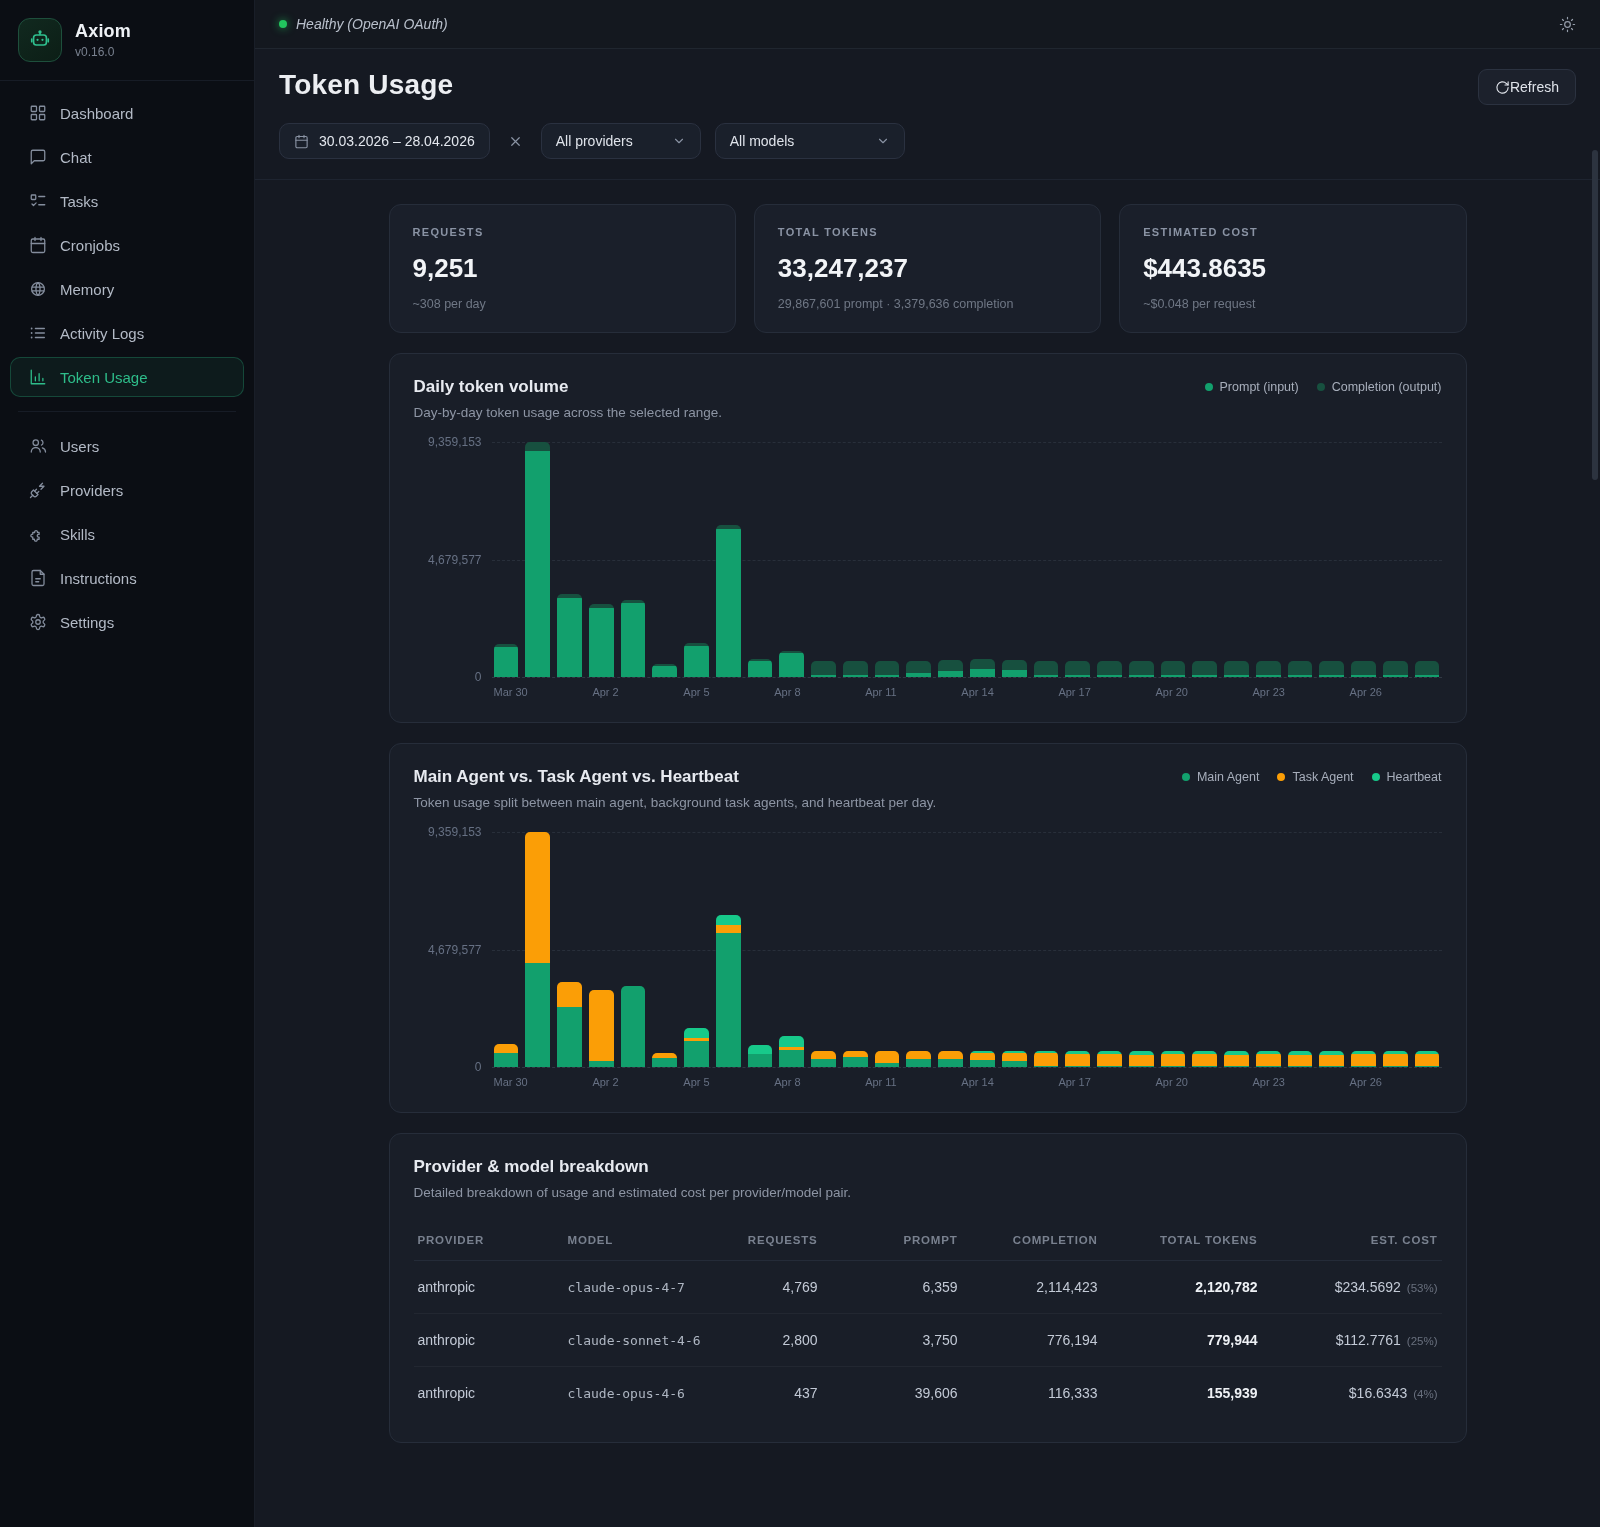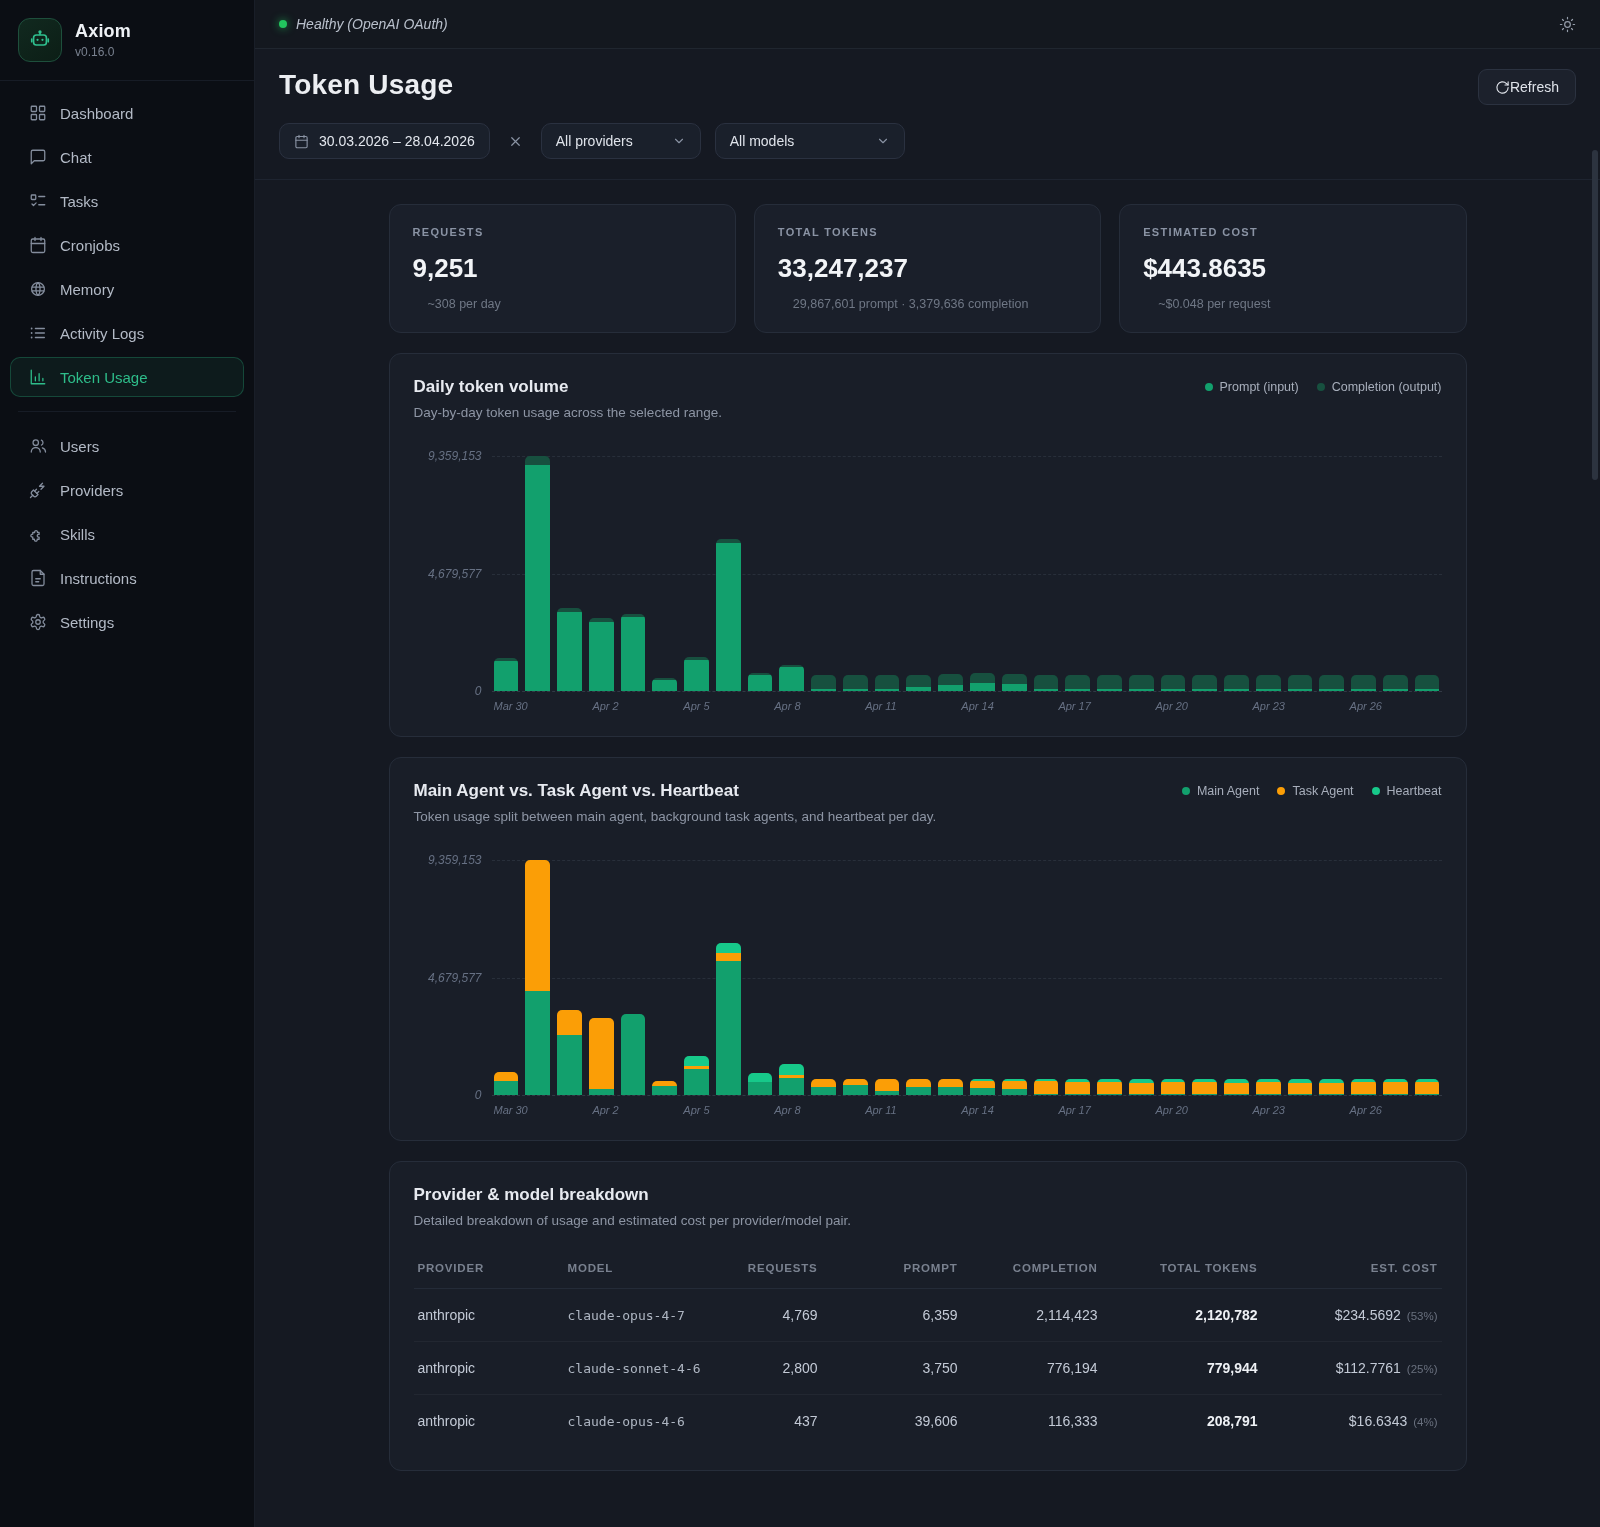--- a/index.html
+++ b/index.html
@@ -59,7 +59,7 @@
   .stat-card{padding:21px 23px;}
   .stat-label{font-size:11px;letter-spacing:.12em;color:#8a93a4;font-weight:600;}
   .stat-value{font-size:26px;font-weight:700;color:#f2f4f7;margin-top:15px;}
-  .stat-sub{font-size:12.5px;color:#6f7785;margin-top:13px;margin-left:15px;}
+  .stat-sub{font-size:12.5px;color:#6f7785;margin-top:13px;}
 
   .chart-card{padding:23px 24px 18px;margin-bottom:20px;background:#191e28;}
   .cc-head{display:flex;align-items:flex-start;justify-content:space-between;}

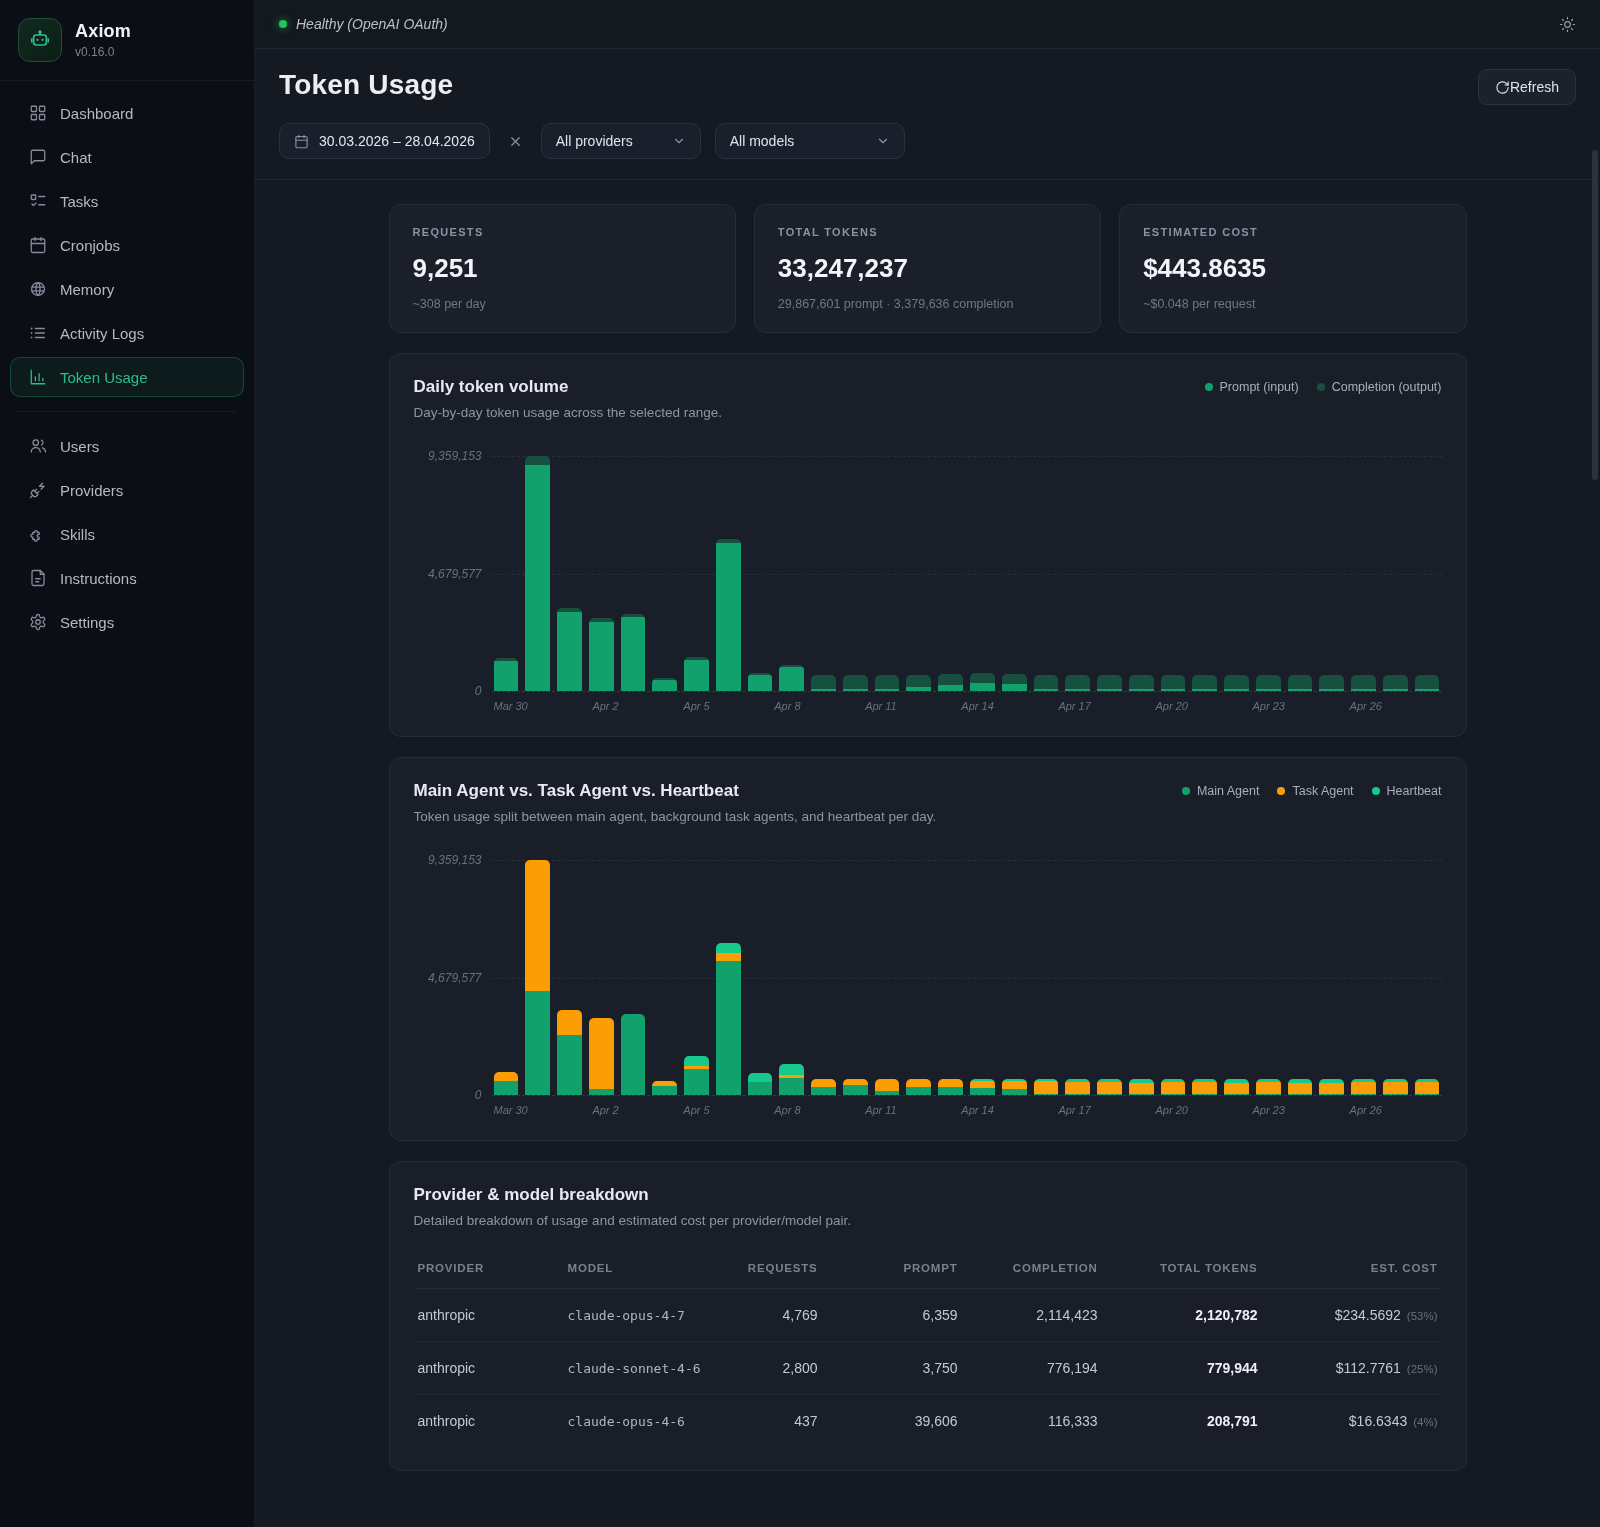--- a/index.html
+++ b/index.html
@@ -68,7 +68,7 @@
   .legend{display:flex;gap:18px;align-items:center;padding-top:3px;}
   .leg{display:flex;align-items:center;gap:7px;font-size:12.5px;color:#a7aebb;}
   .leg-dot{width:8px;height:8px;border-radius:50%;}
-  .plot{display:flex;margin-top:36px;font-style:italic;}
+  .plot{display:flex;margin-top:22px;}
   .yaxis{width:78px;position:relative;height:235px;font-size:12px;color:#667083;}
   .yaxis span{position:absolute;right:10px;transform:translateY(-50%);white-space:nowrap;}
   .plot-right{flex:1;min-width:0;}

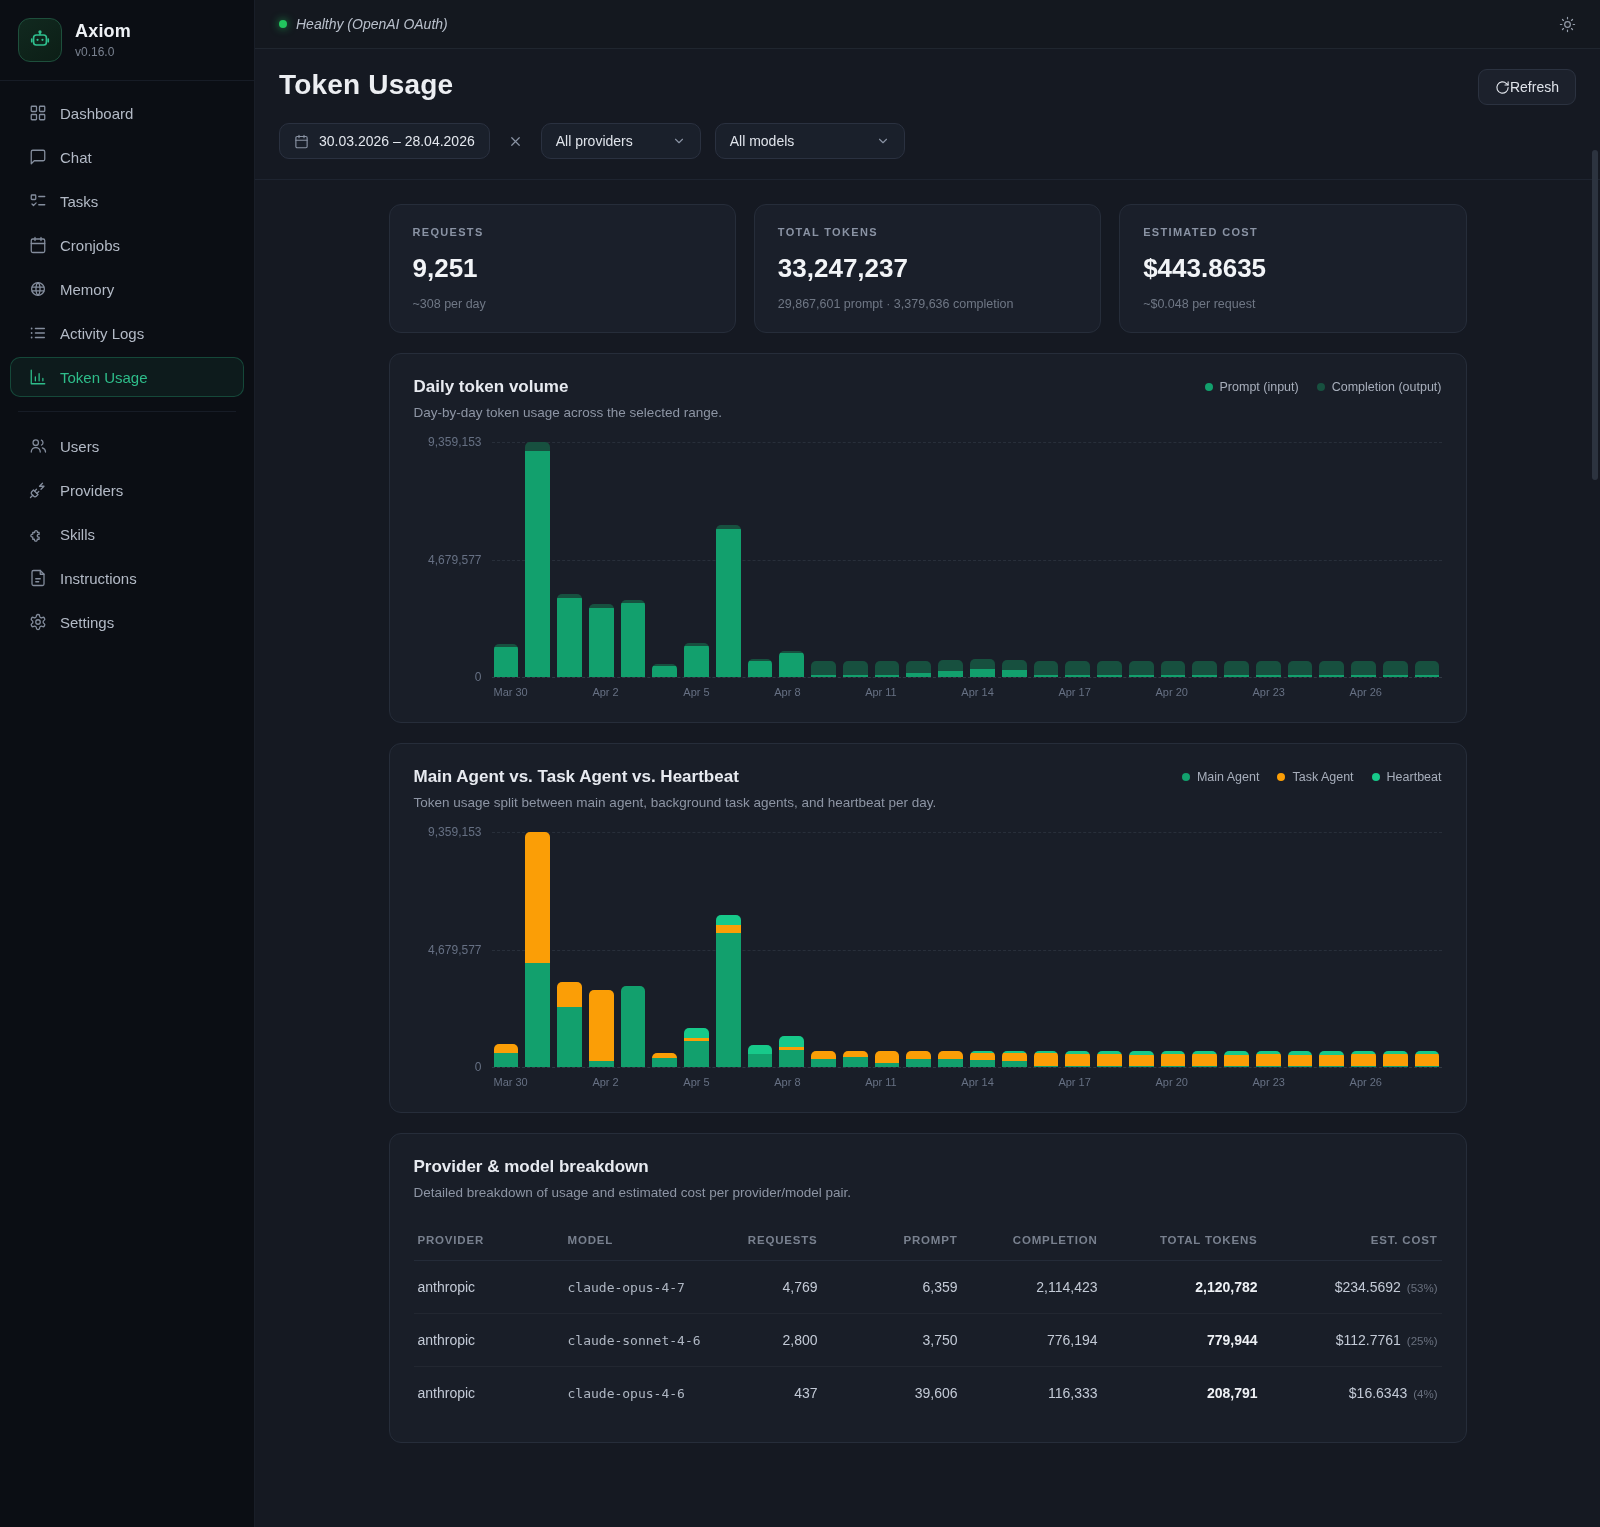--- a/index.html
+++ b/index.html
@@ -879,7 +879,7 @@
                   <div class="num">437</div>
                   <div class="num">39,606</div>
                   <div class="num">116,333</div>
-                  <div class="num cell-total">208,791</div>
+                  <div class="num cell-total">155,939</div>
                   <div class="num">$16.6343<span class="cell-pct">(4%)</span></div>
                 </div>
               </div>

